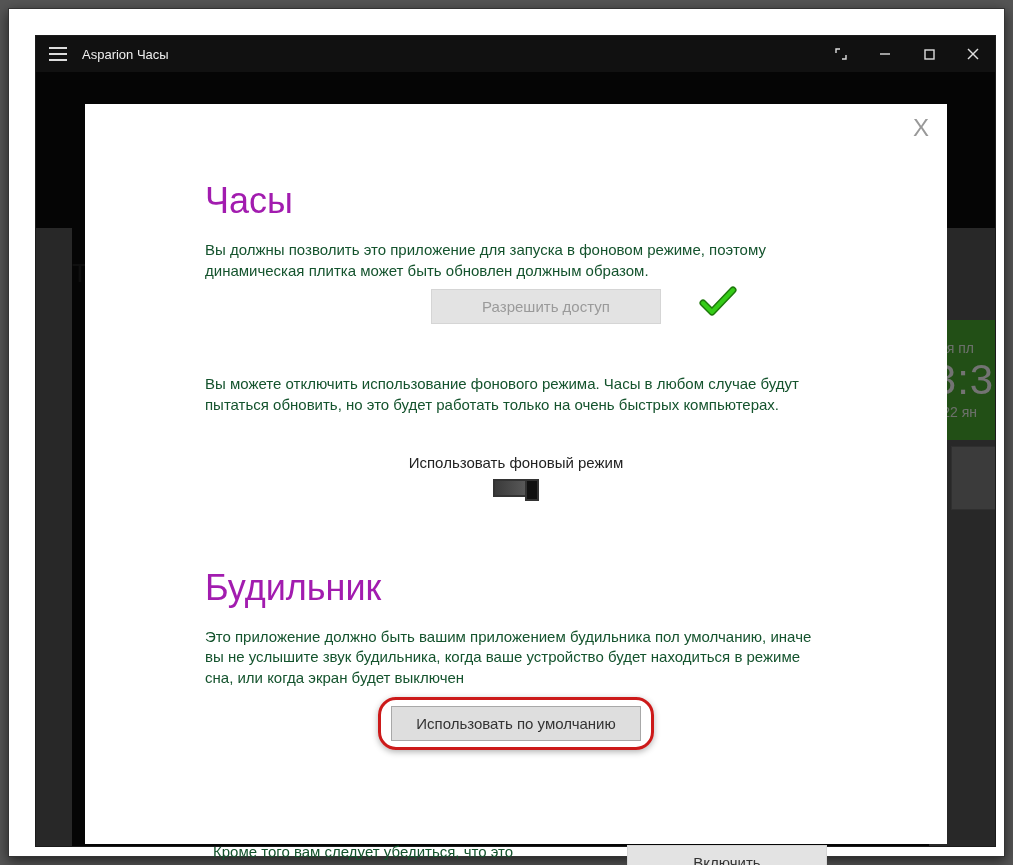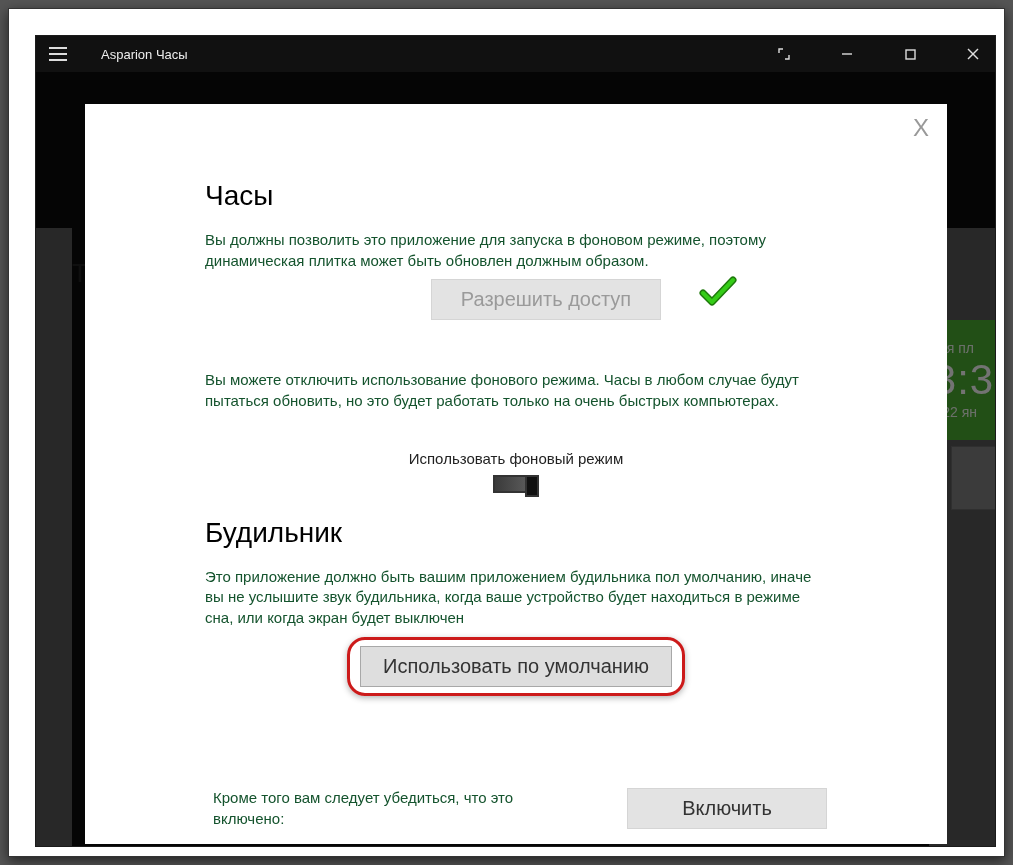--- a/index.html
+++ b/index.html
@@ -29,7 +29,6 @@
     align-items: center;
     color: #eee;
     font-size: 13px;
-    gap: 19px;
   }
   .hamburger {
     width: 44px; height: 36px;

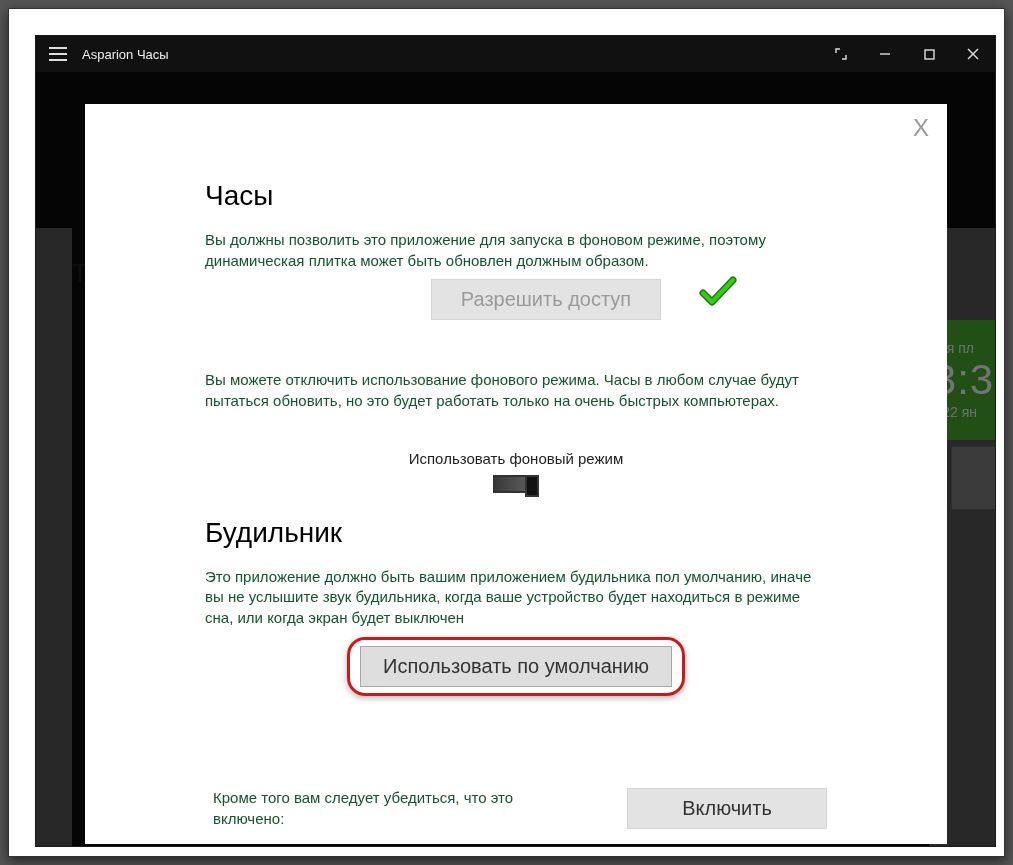--- a/index.html
+++ b/index.html
@@ -118,9 +118,9 @@
   }
 
   h1 {
-    font-size: 28px;
+    font-size: 36px;
     font-weight: 300;
-    color: #000000;
+    color: #a21caf;
     margin-bottom: 18px;
   }
   h1.second { margin-top: 24px; }

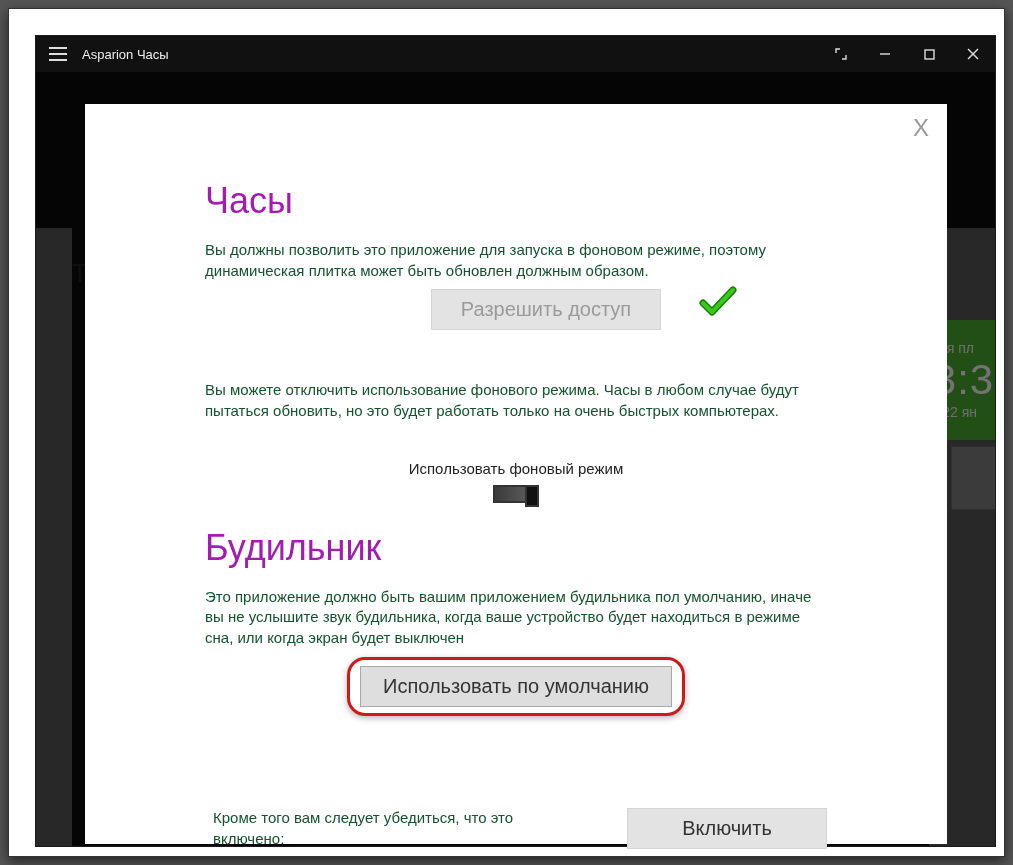--- a/index.html
+++ b/index.html
@@ -140,7 +140,7 @@
     padding: 8px 22px;
     background: #e3e3e3;
     color: #333;
-    font-size: 20px;
+    font-size: 15px;
     text-align: center;
     cursor: pointer;
     border: 1px solid #d5d5d5;

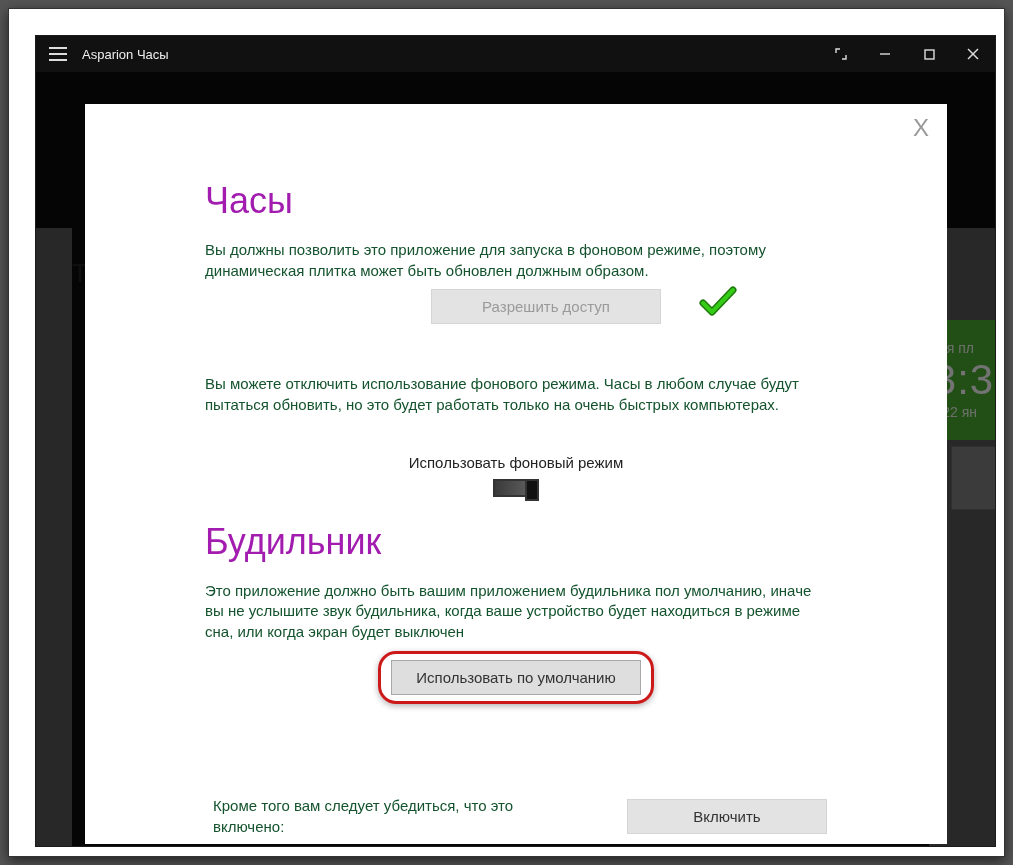--- a/index.html
+++ b/index.html
@@ -123,7 +123,7 @@
     color: #a21caf;
     margin-bottom: 18px;
   }
-  h1.second { margin-top: 24px; }
+  h1.second { margin-top: 70px; }
 
   p {
     font-size: 15px;

